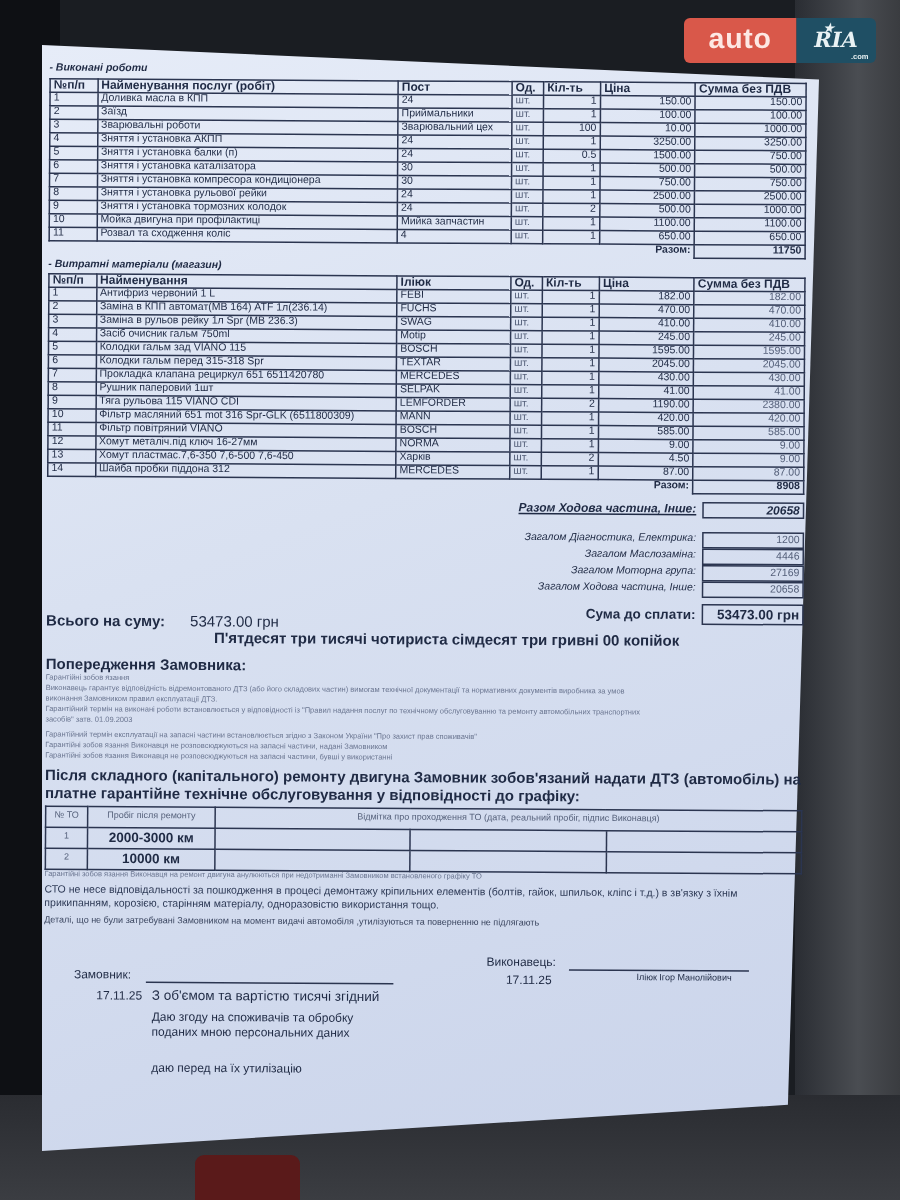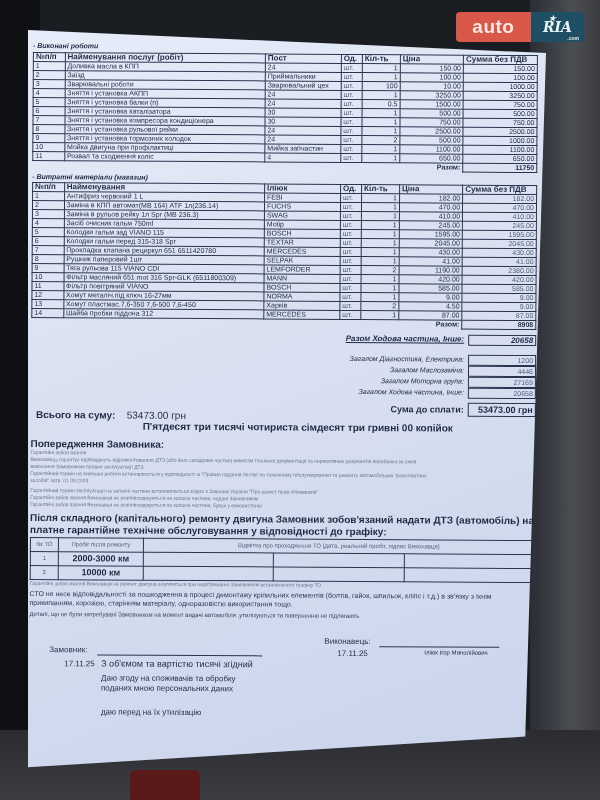--- a/index.html
+++ b/index.html
@@ -26,7 +26,7 @@
   .grand{font-weight:bold;font-size:9px;text-align:right;}
   .grand-box{width:62px;border:1px solid #2b3550;text-align:right;padding:0 2px;font-size:9px;font-weight:bold;height:12px;line-height:12px;}
   .total-sum{margin-top:8px;display:flex;font-size:10px;}
-  .total-sum .lbl{width:90px;text-align:center;font-weight:bold;margin-right:6px;margin-left:0;}
+  .total-sum .lbl{width:90px;text-align:left;font-weight:bold;margin-right:6px;margin-left:0;}
   .words{margin-left:112px;font-weight:bold;font-size:10px;margin-top:2px;}
   .warn-title{font-weight:bold;font-size:10px;margin-top:10px;}
   .fine{font-size:5px;line-height:7px;color:#6a7590;}

